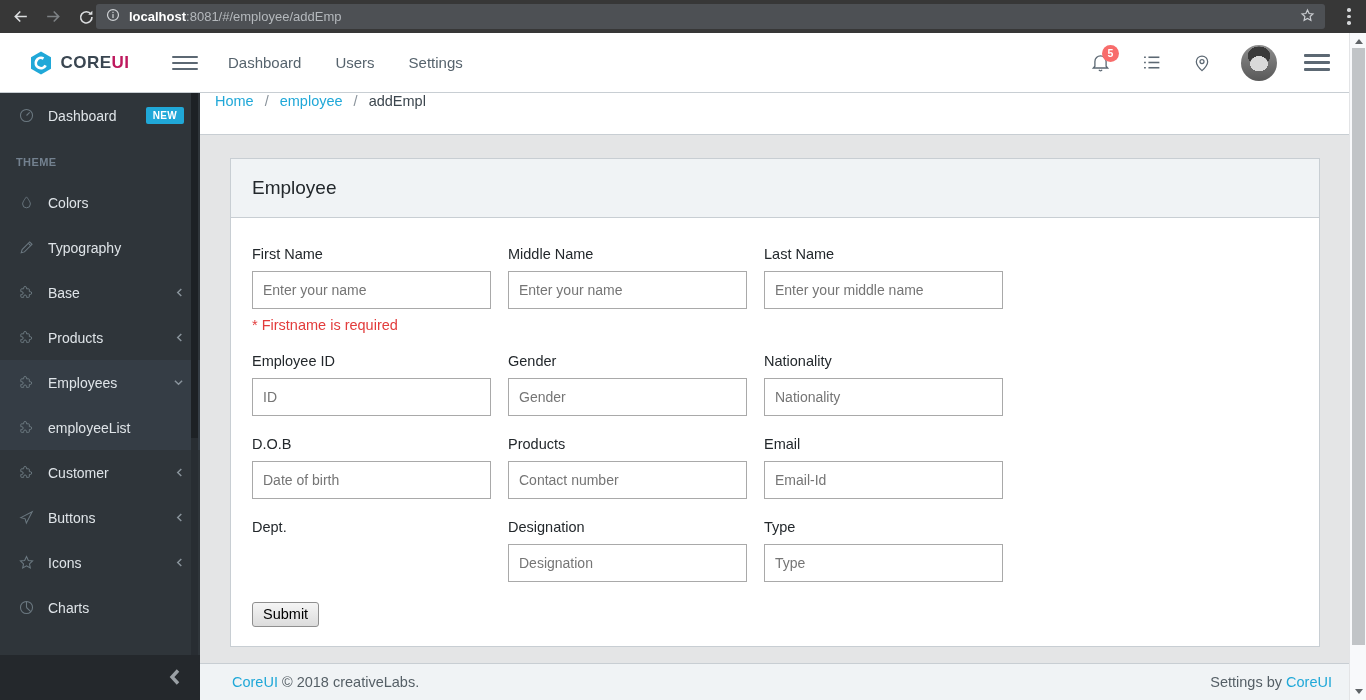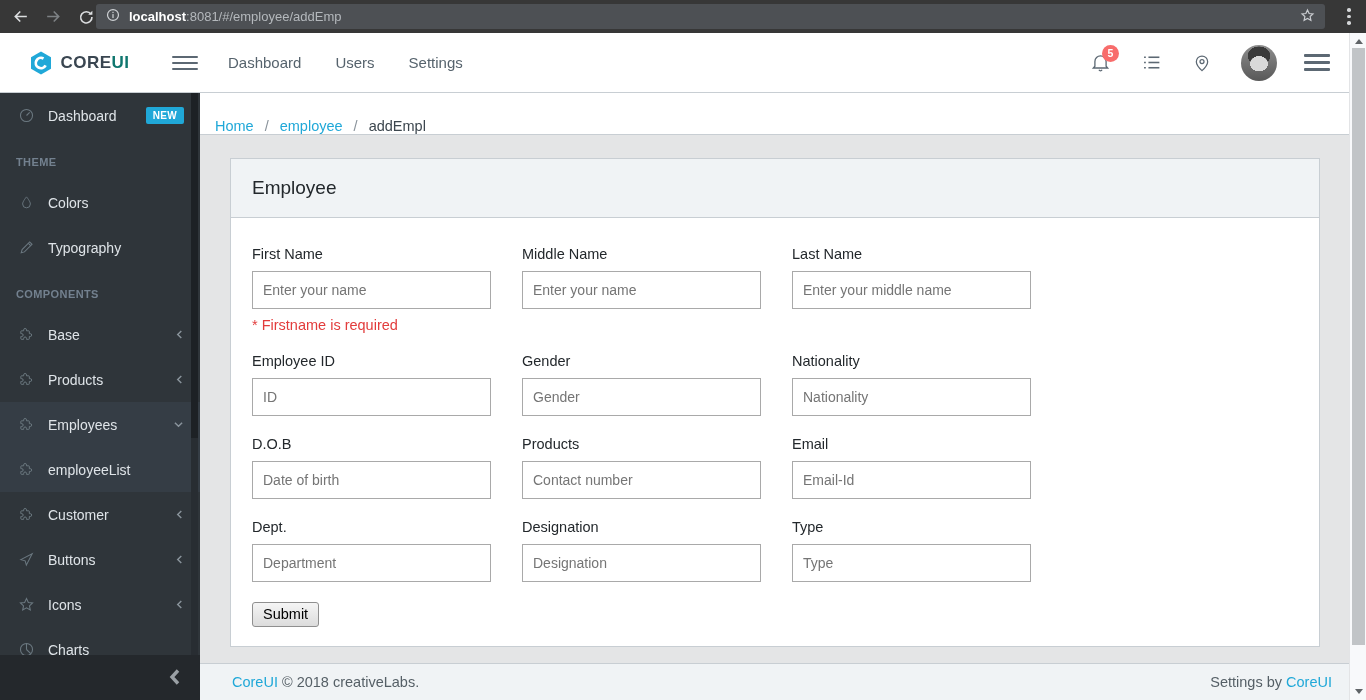--- a/index.html
+++ b/index.html
@@ -21,7 +21,7 @@
   .appheader { position:absolute; top:33px; left:0; width:1366px; height:60px; background:#fff; border-bottom:1px solid #c8ced3; display:flex; align-items:center; }
   .brand { width:158px; display:flex; align-items:center; justify-content:center; gap:6px; }
   .brand-text { font-size:17px; font-weight:bold; letter-spacing:.5px; color:#3a4651; }
-  .brand-text .ui { color:#0f766e; }
+  .brand-text .ui { color:#be185d; }
   .toggler { margin-left:14px; width:26px; height:22px; display:flex; flex-direction:column; justify-content:center; gap:4px; background:none; border:none; cursor:pointer; }
   .toggler i { display:block; height:2px; background:#5c6873; border-radius:1px; }
   .hnav { display:flex; gap:34px; margin-left:30px; }

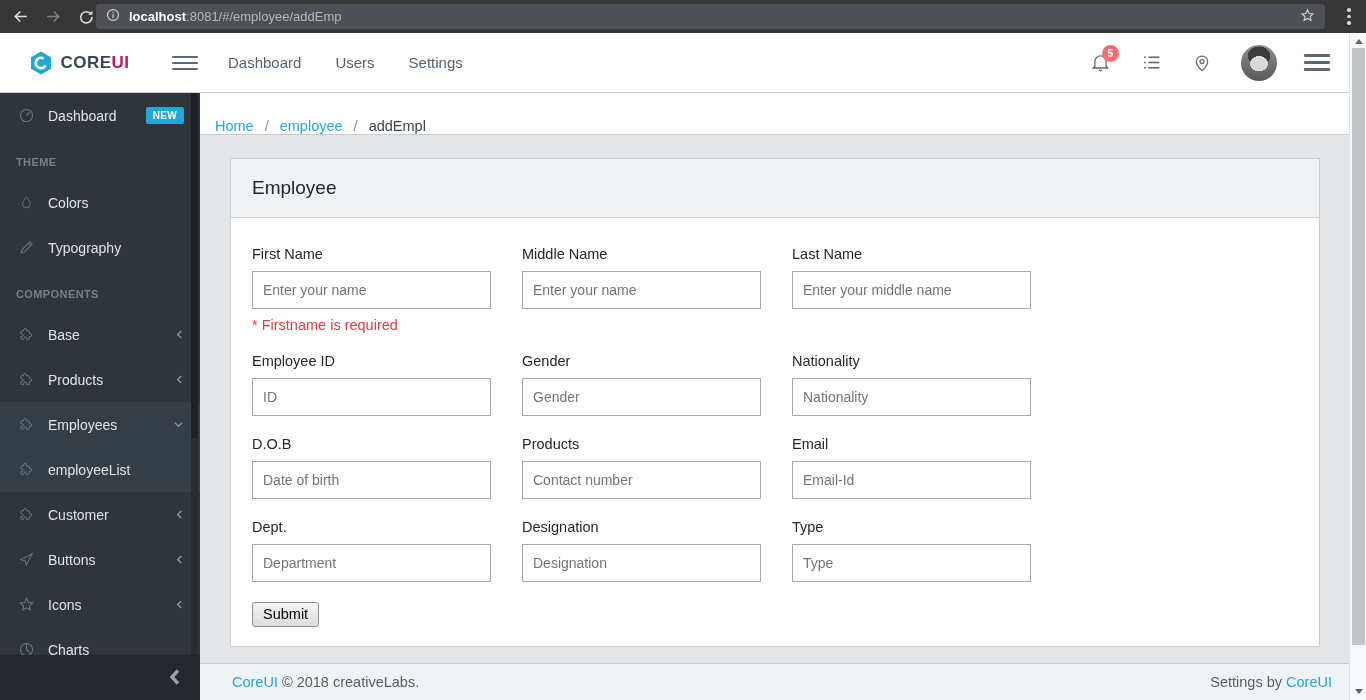--- a/index.html
+++ b/index.html
@@ -54,7 +54,7 @@
 
   
   .main { position:absolute; left:200px; top:93px; width:1149px; height:607px; background:#e4e5e6; }
-  .breadcrumb { height:42px; background:#fff; border-bottom:1px solid #c8ced3; display:flex; align-items:flex-end; padding-left:15px; font-size:14.5px; gap:11px; }
+  .breadcrumb { height:42px; background:#fff; border-bottom:1px solid #c8ced3; display:flex; align-items:flex-start; padding-left:15px; font-size:14.5px; gap:11px; }
   .breadcrumb a { color:#20a8d8; text-decoration:none; cursor:pointer; }
   .breadcrumb .sep { color:#8a939b; }
   .breadcrumb .active { color:#3c464e; }

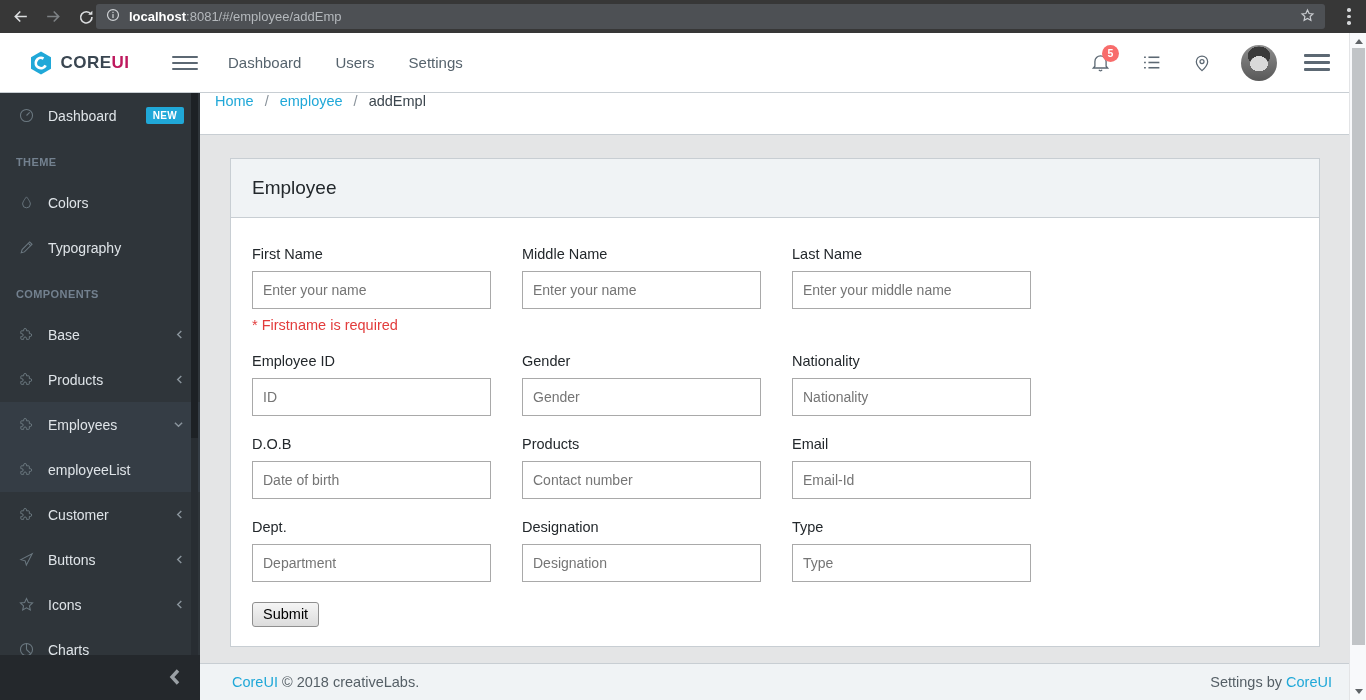--- a/index.html
+++ b/index.html
@@ -62,7 +62,7 @@
   .card { margin:22px 29px 0 30px; background:#fff; border:1px solid #c8ced3; }
   .card-header { background:#f0f3f5; border-bottom:1px solid #c8ced3; padding:18px 21px; font-size:19px; color:#23282c; }
   .card-body { padding:28px 20px 19px 21px; }
-  .frow { display:flex; gap:31px; margin-bottom:20px; }
+  .frow { display:flex; gap:17px; margin-bottom:20px; }
   .field { width:239px; }
   .field label { display:block; font-size:14.5px; color:#23282c; margin-bottom:9px; }
   .field input { width:100%; height:38px; border:1px solid #a9a9a9; border-radius:0; padding:0 10px; font-size:14px; color:#23282c; background:#fff; font-family:inherit; }

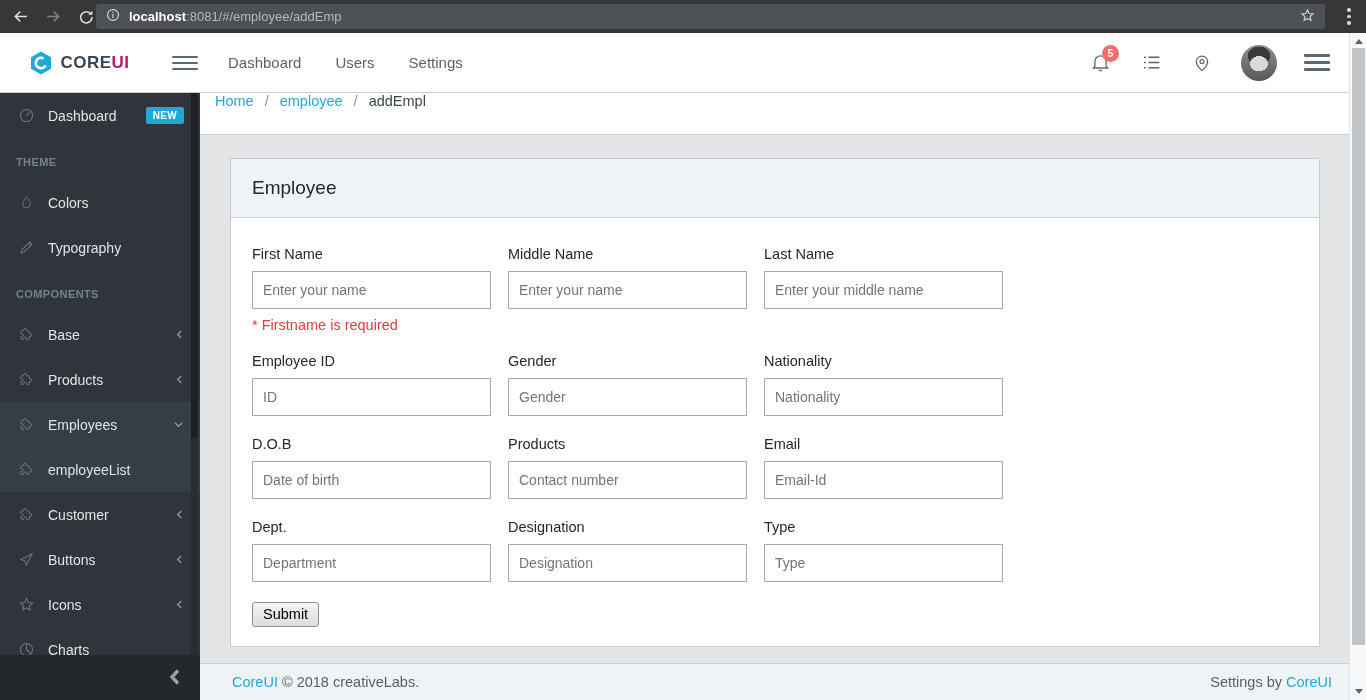--- a/index.html
+++ b/index.html
@@ -209,7 +209,6 @@
           </span>
         <span>Typography</span>
       </div>
-      <div class="s-title">COMPONENTS</div>
       <div class="s-item">
         <span class="s-icon">
             <svg width="17" height="17" viewBox="0 0 24 24" fill="none" stroke="#6b7880" stroke-width="1.4">

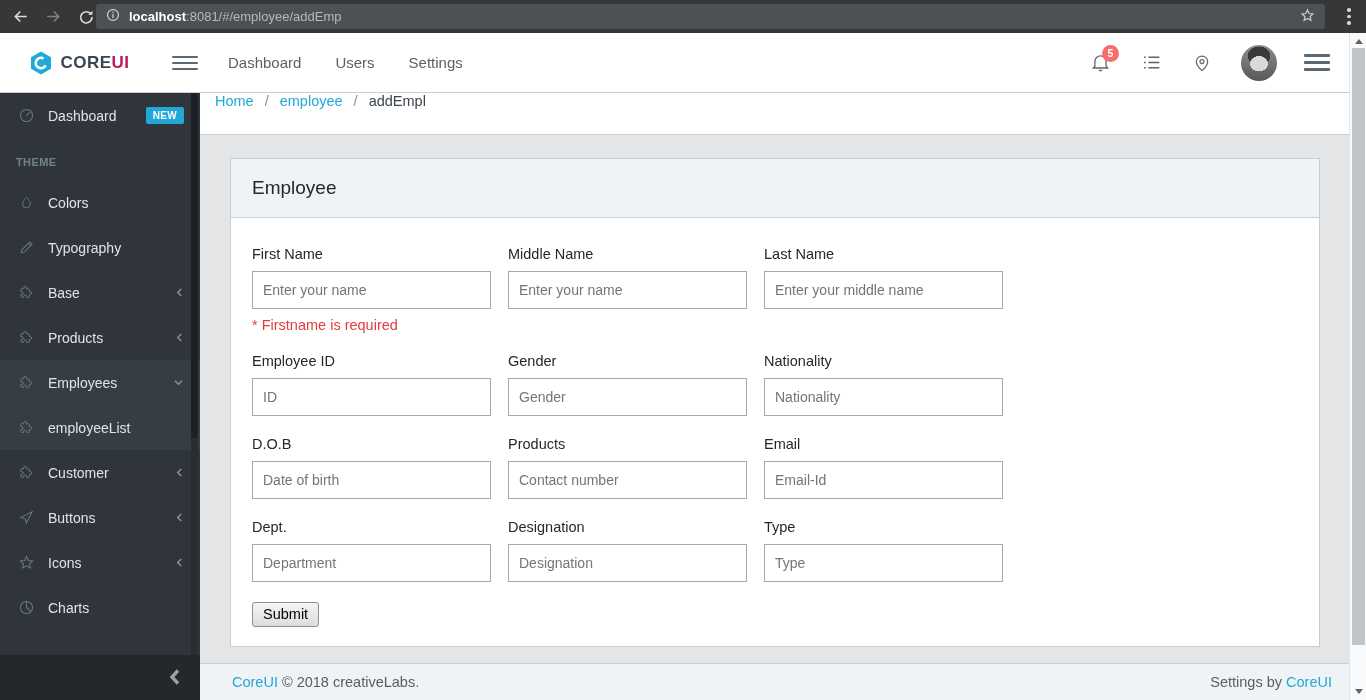--- a/index.html
+++ b/index.html
@@ -380,7 +380,6 @@
           <div class="frow">
             <div class="field">
               <label>Dept.</label>
-              <input type="text" placeholder="Department" style="">
             </div>
             <div class="field">
               <label>Designation</label>

